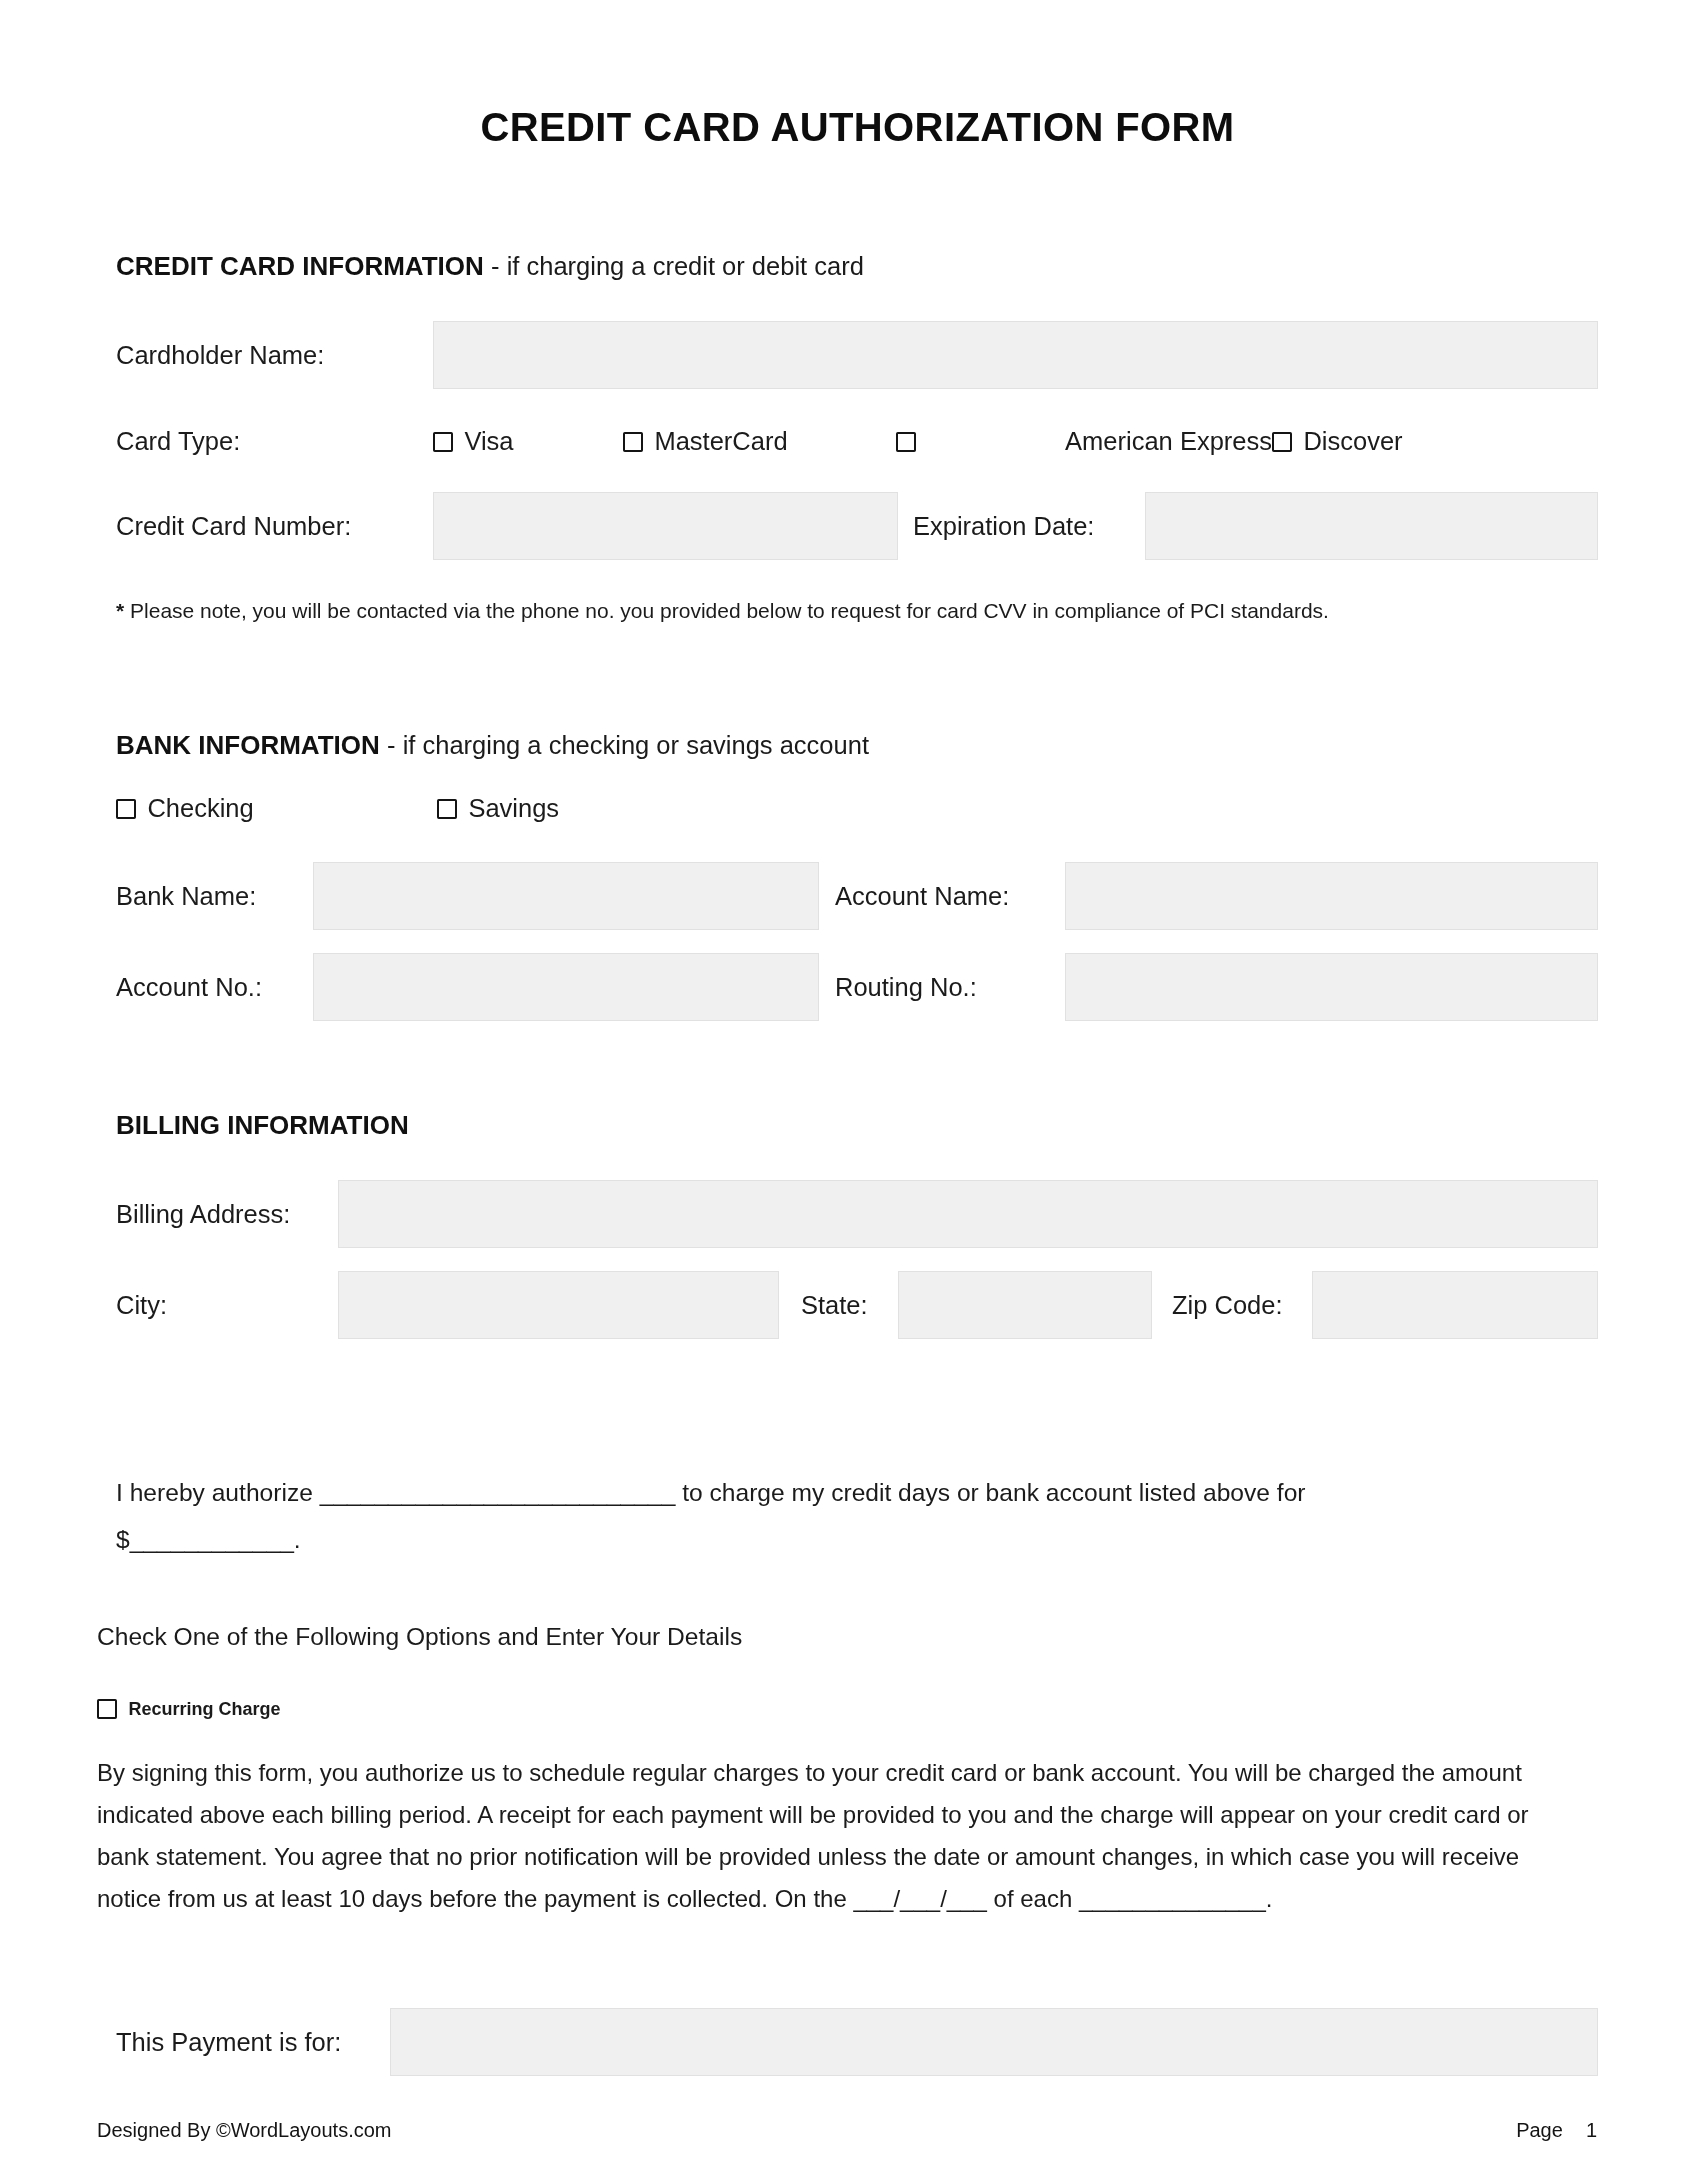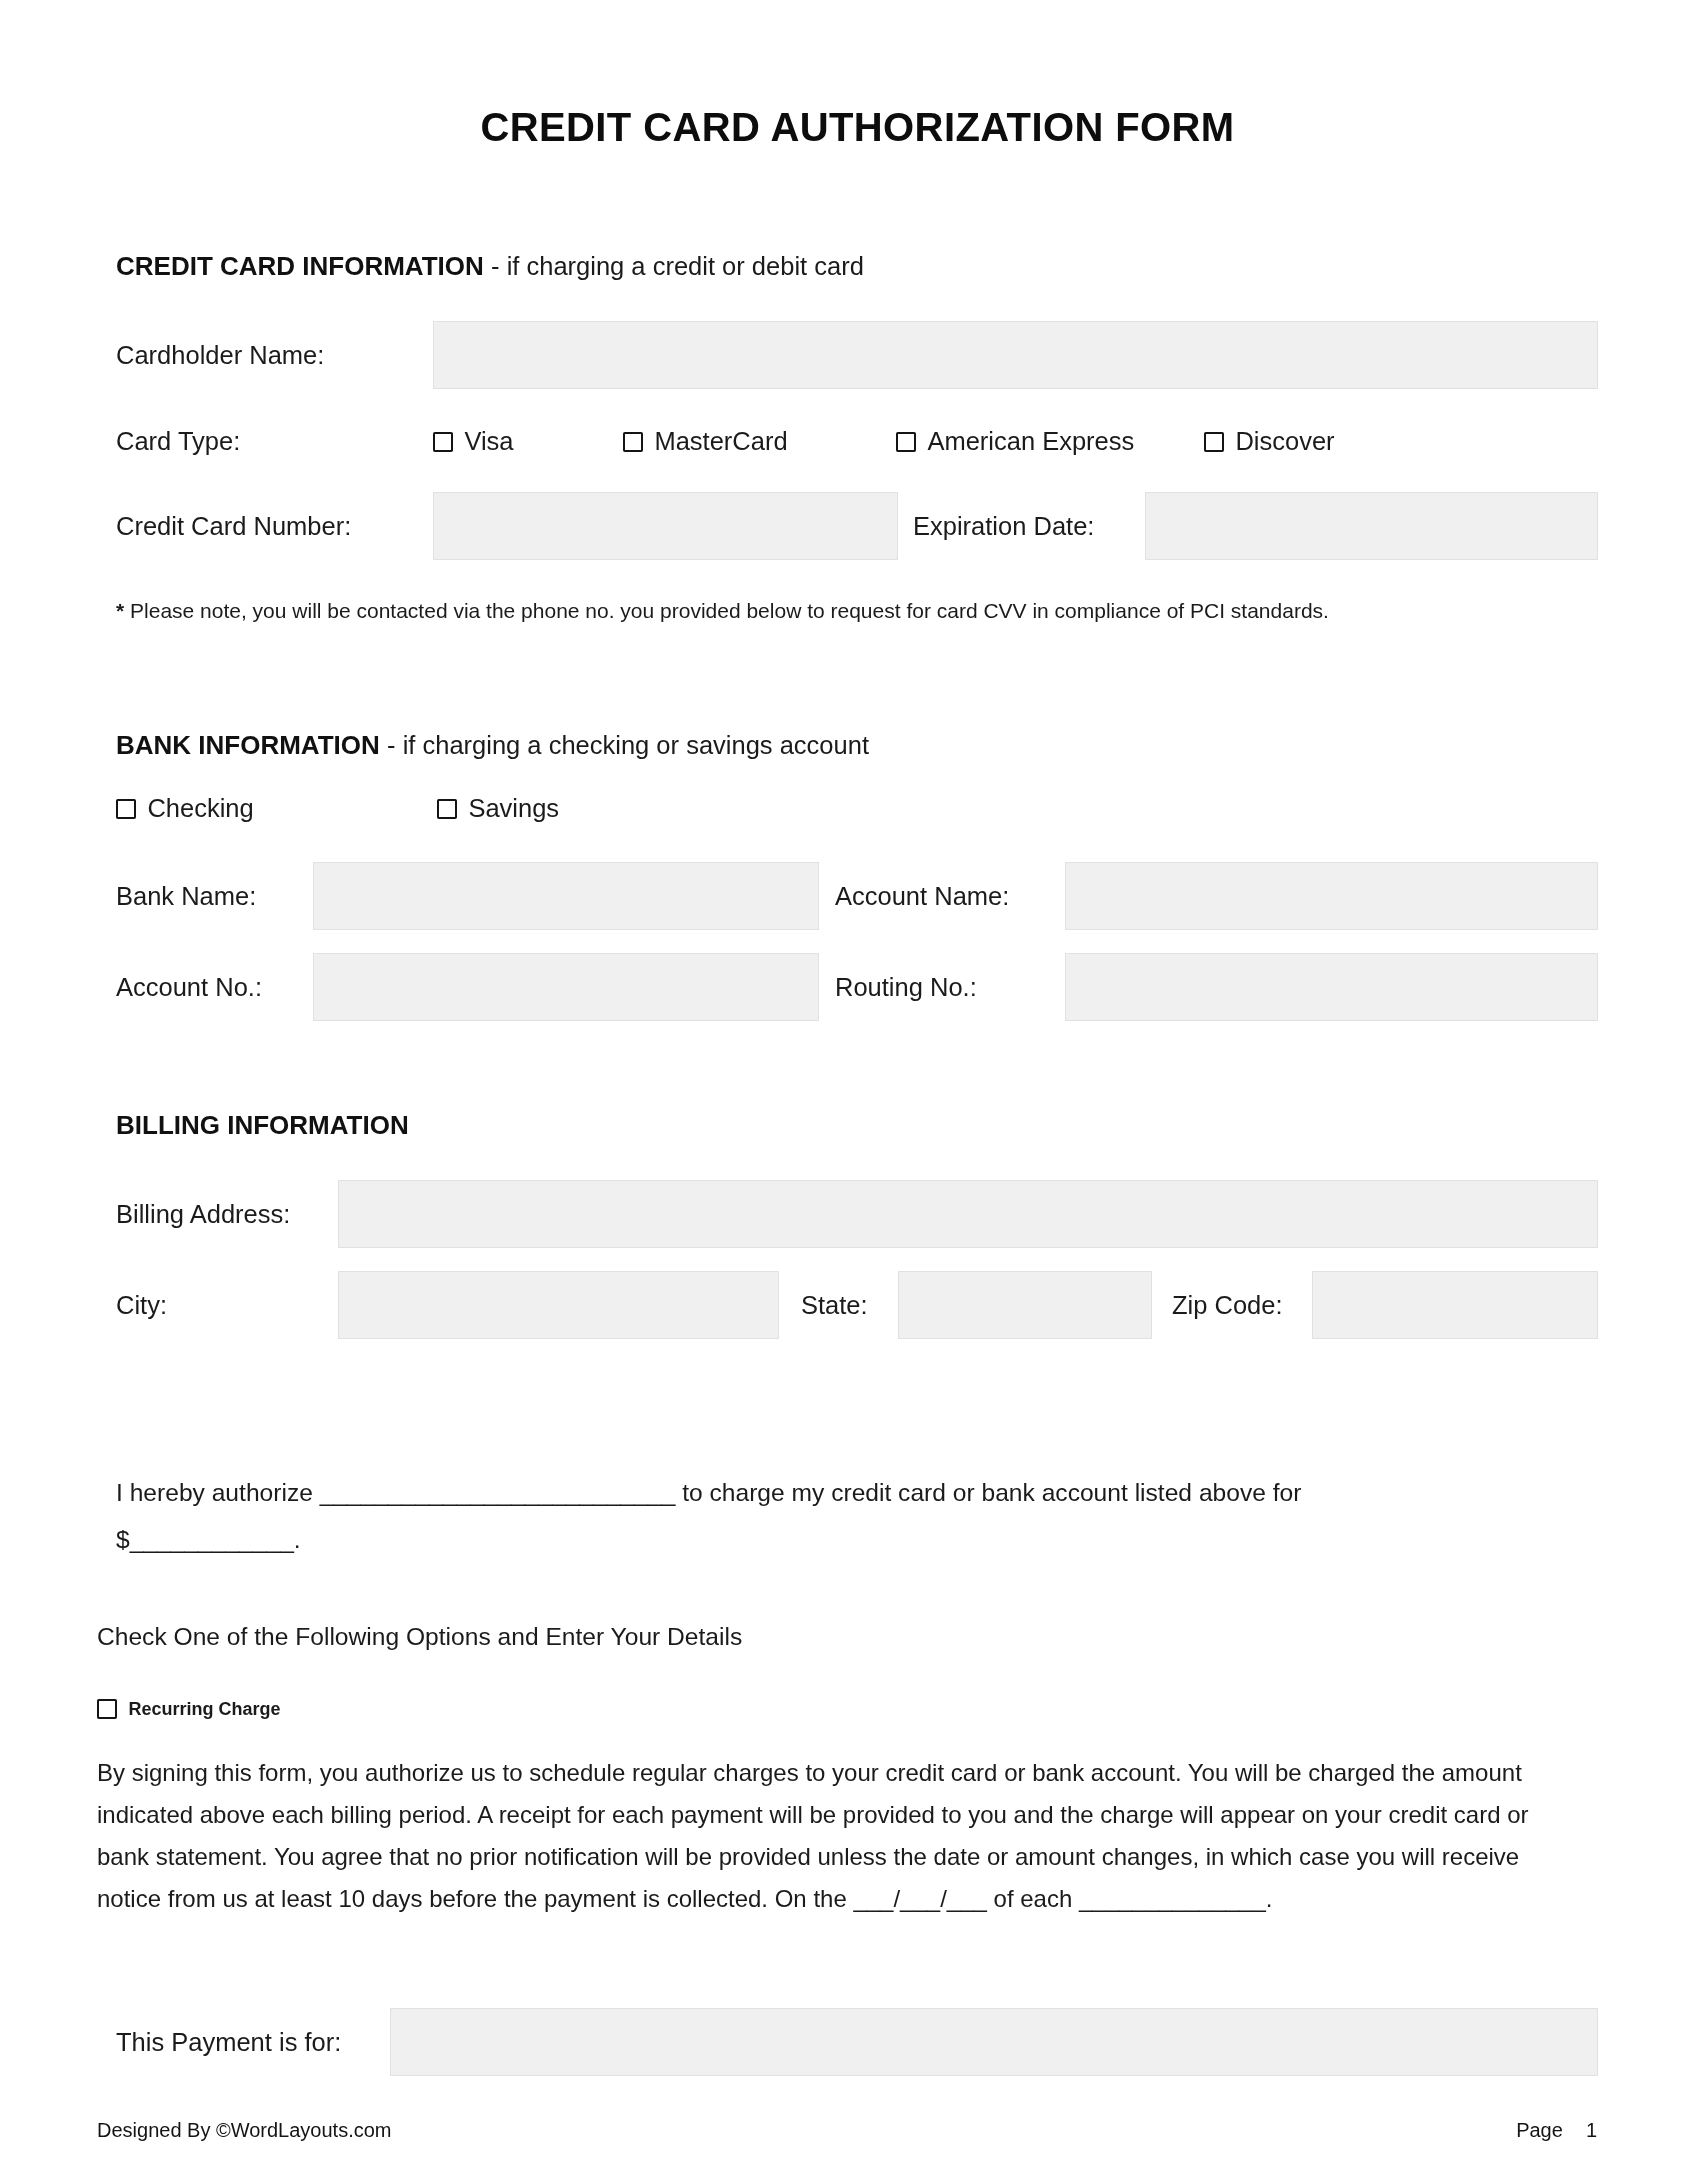--- a/index.html
+++ b/index.html
@@ -133,7 +133,7 @@
       <span class="cb"></span>
       <span class="cb-lbl">MasterCard</span>
     </span>
-    <span class="cb-item" style="width:308px;">
+    <span class="cb-item" style="width:376px;justify-content:space-between;">
       <span class="cb"></span>
       <span class="cb-lbl">American Express</span>
     </span>

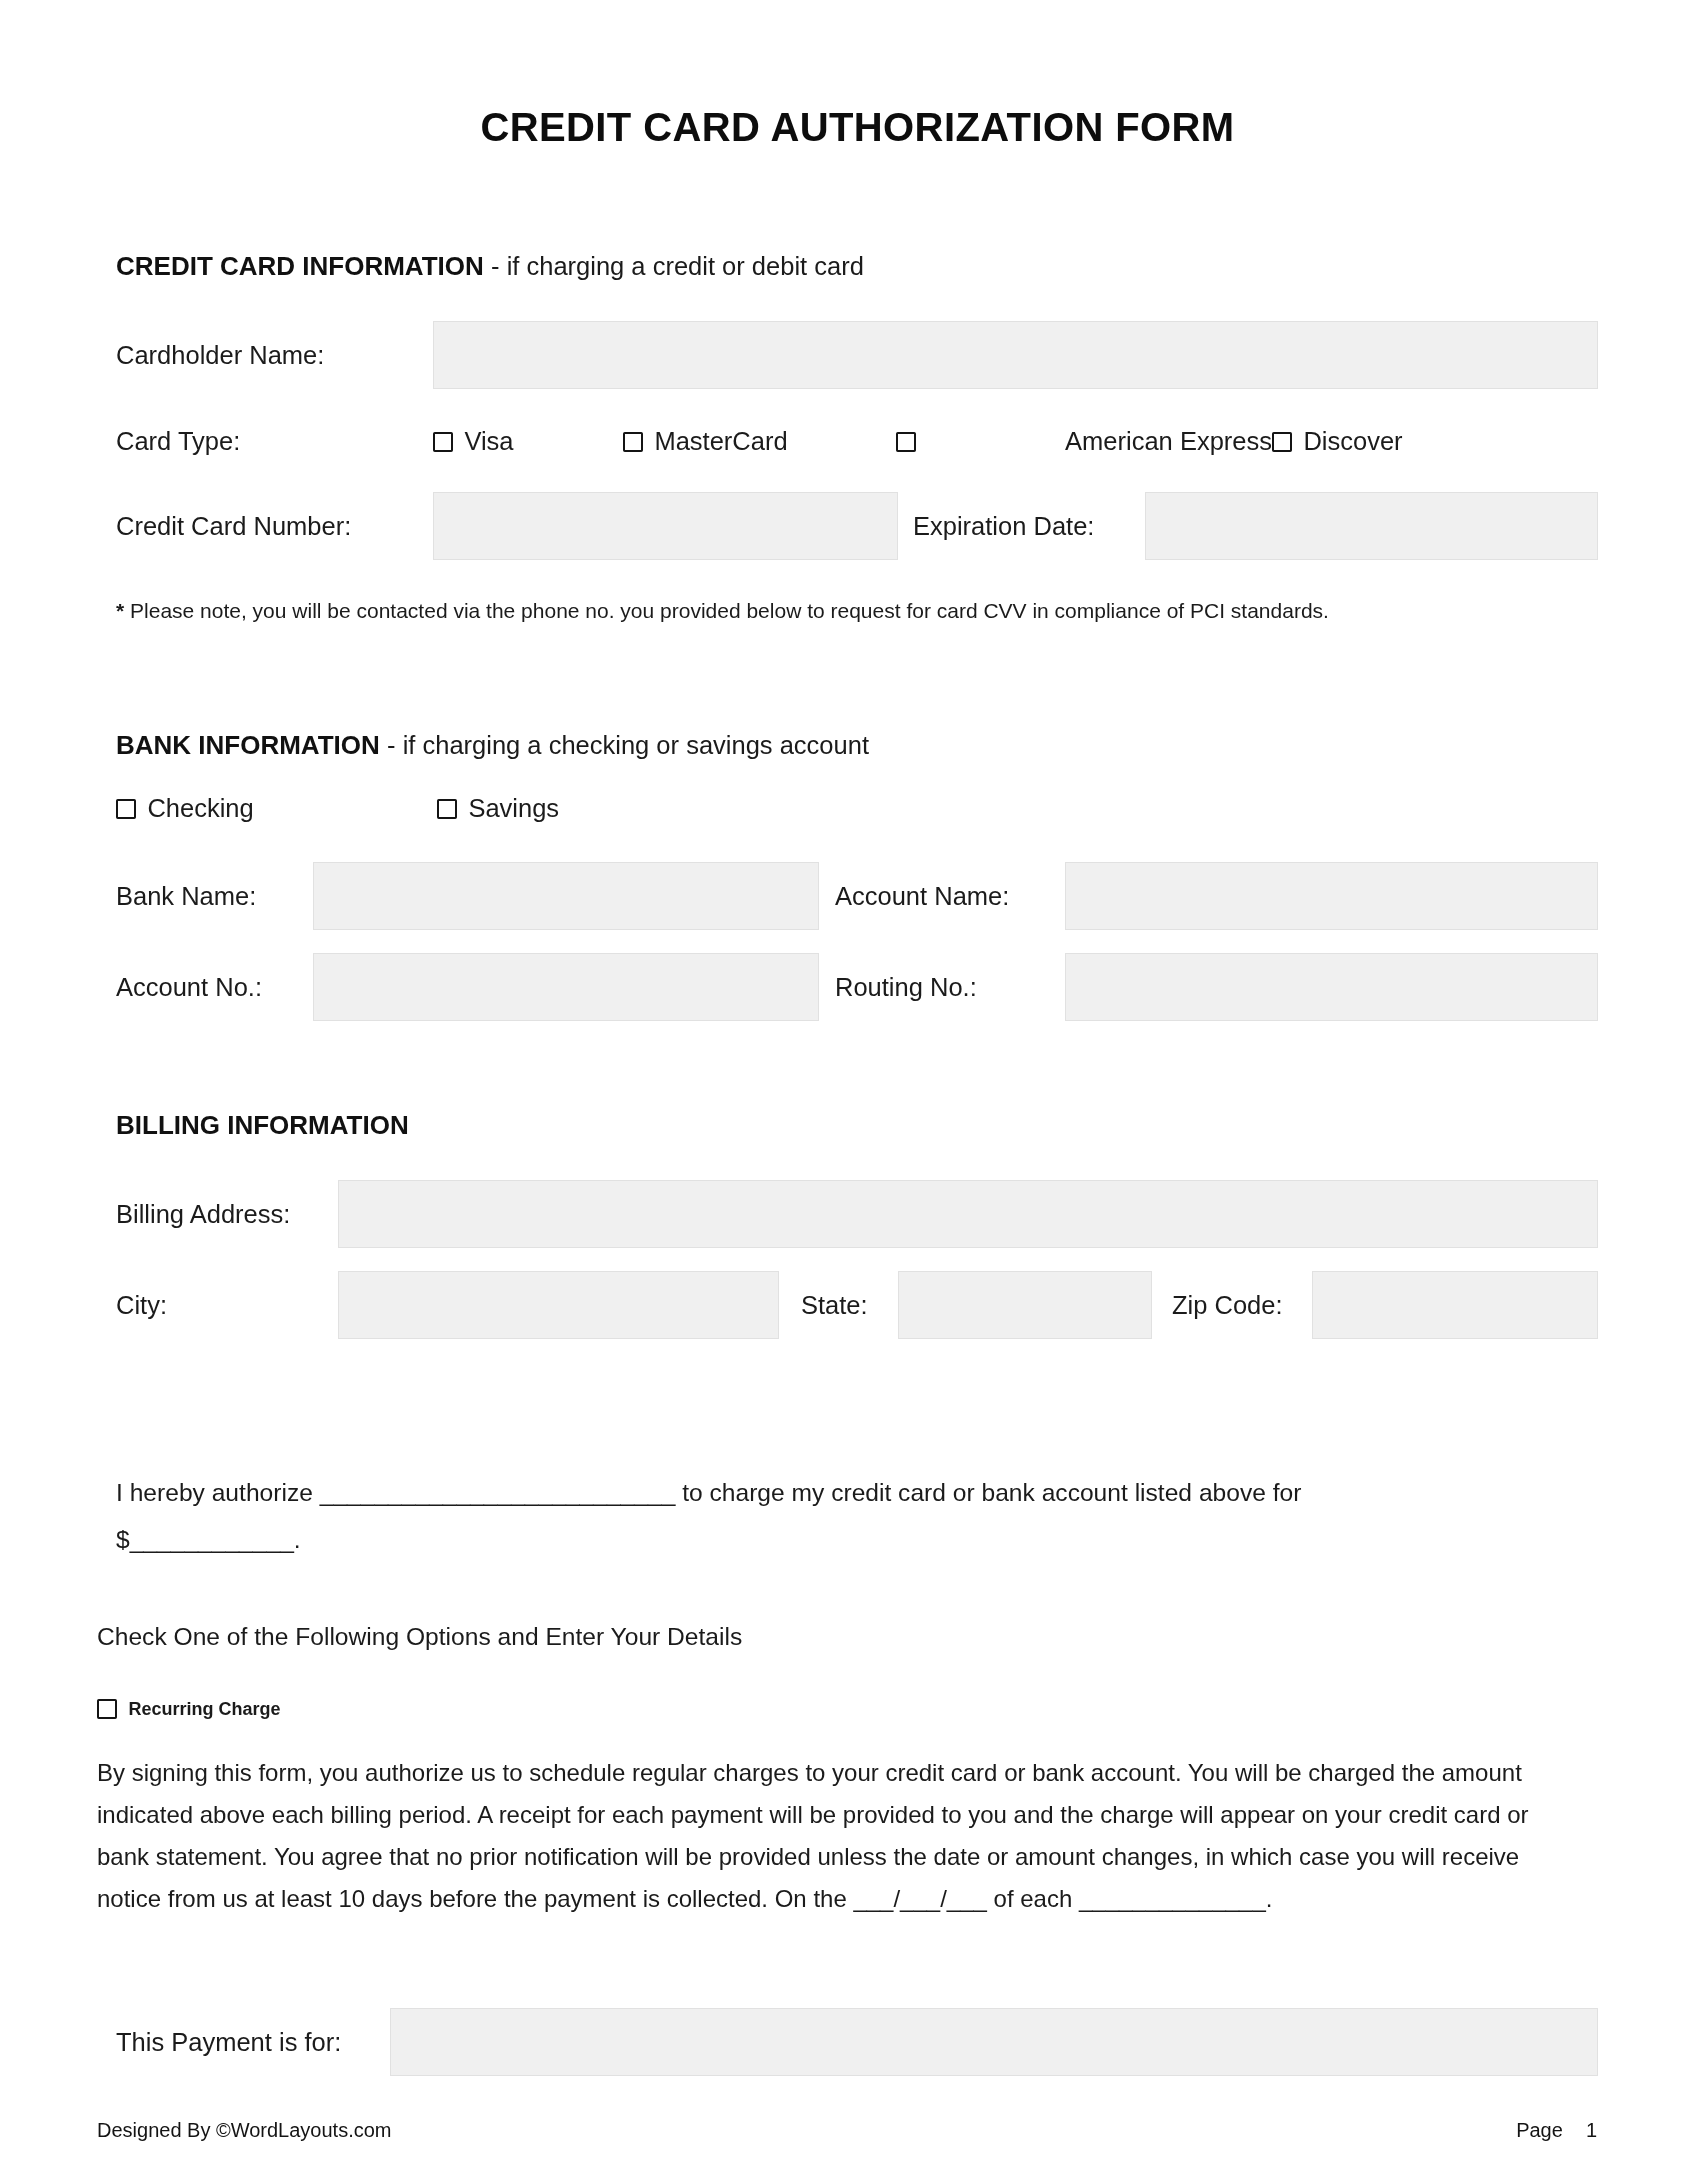--- a/index.html
+++ b/index.html
@@ -205,7 +205,7 @@
 
 
   <div class="abs auth">
-    <div>I hereby authorize __________________________ to charge my credit card or bank account listed above for</div>
+    <div>I hereby authorize __________________________ to charge my credit days or bank account listed above for</div>
     <div>$____________.</div>
   </div>
 

